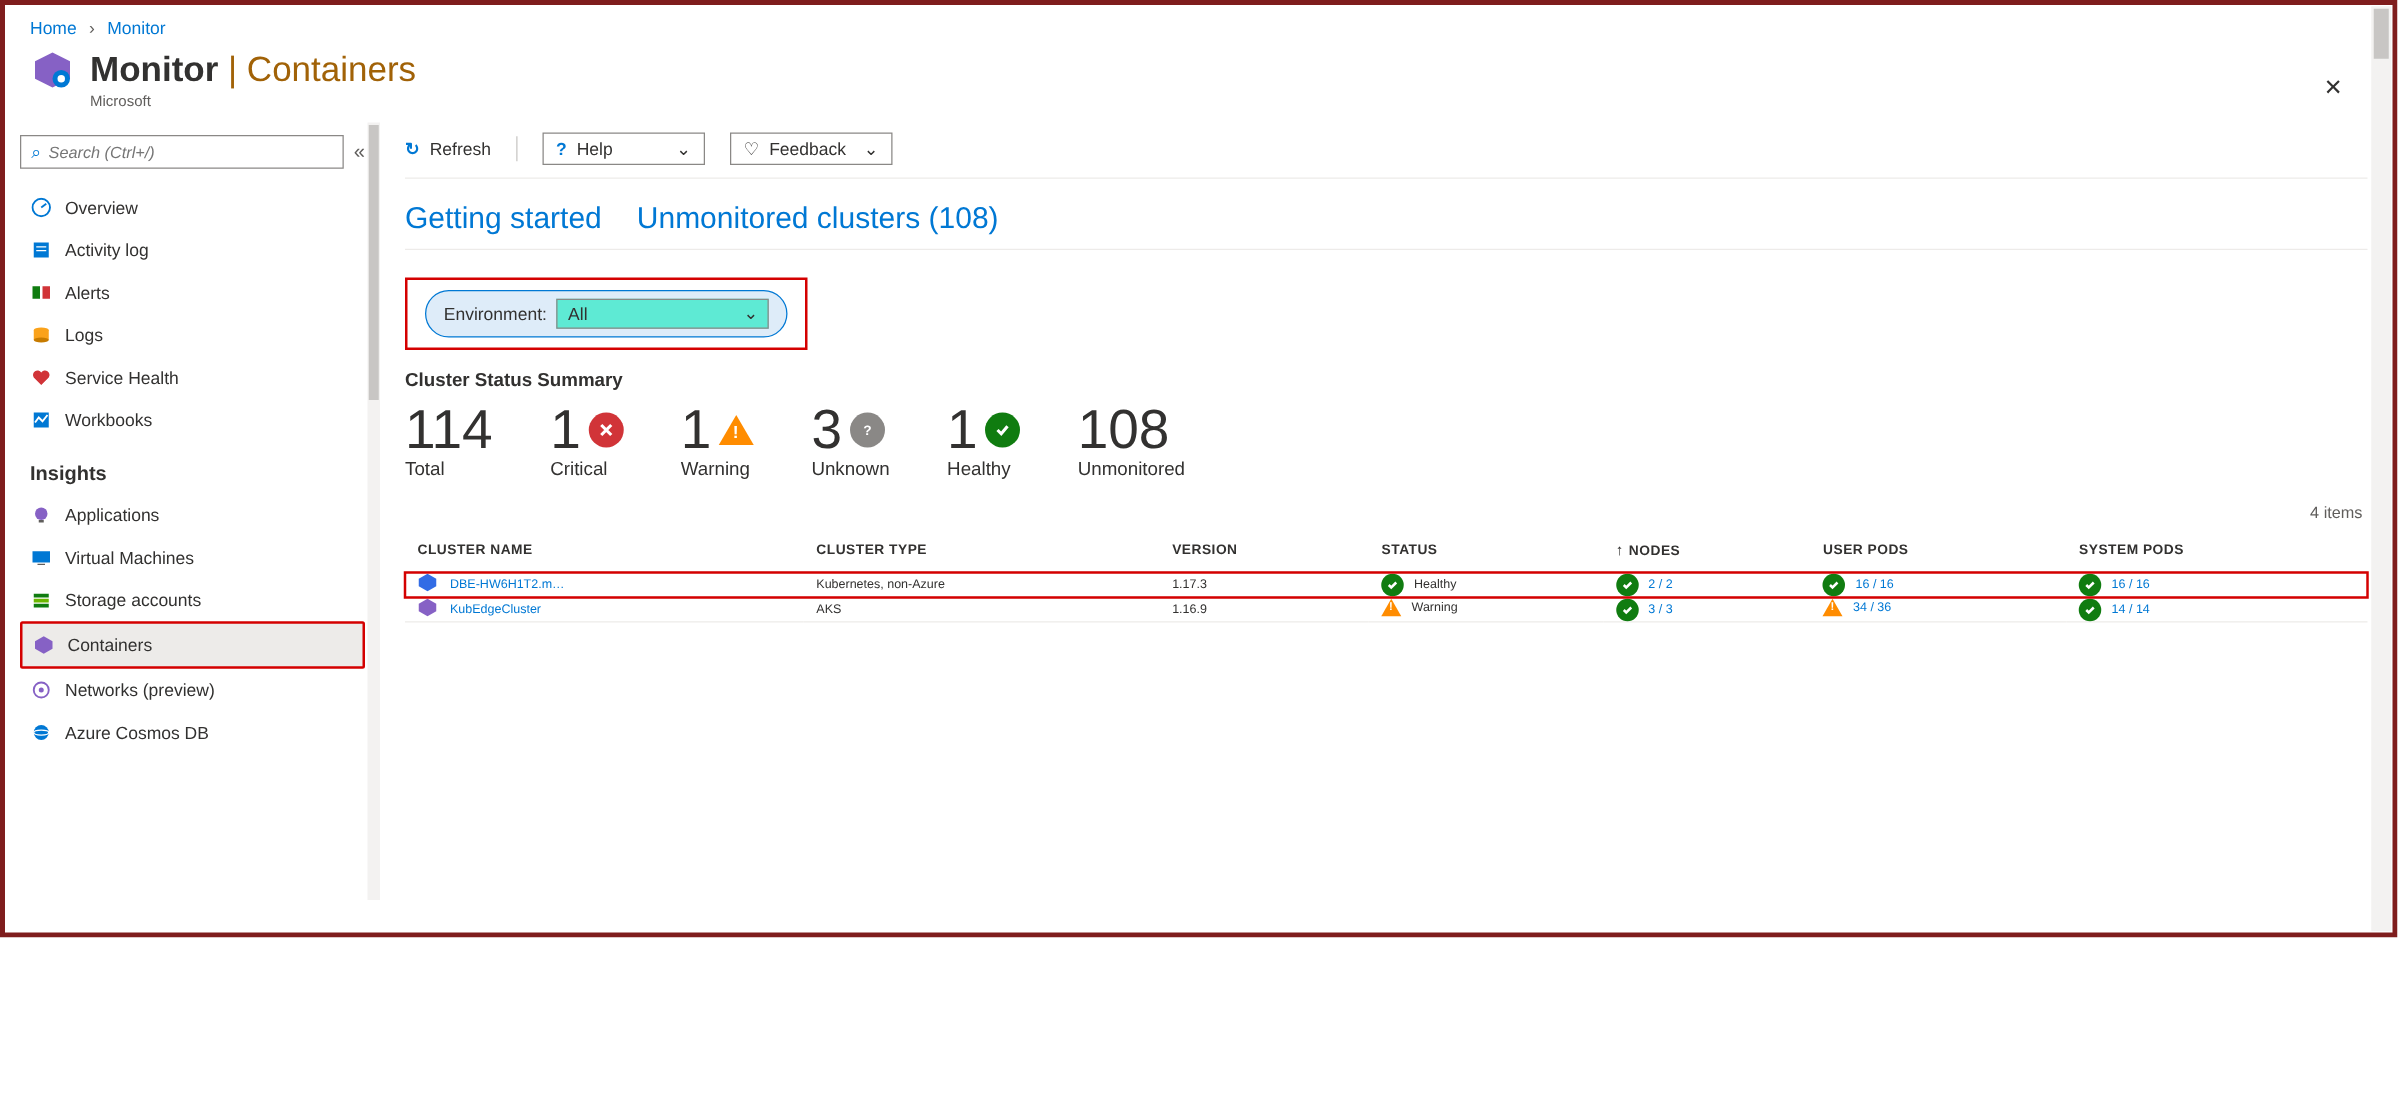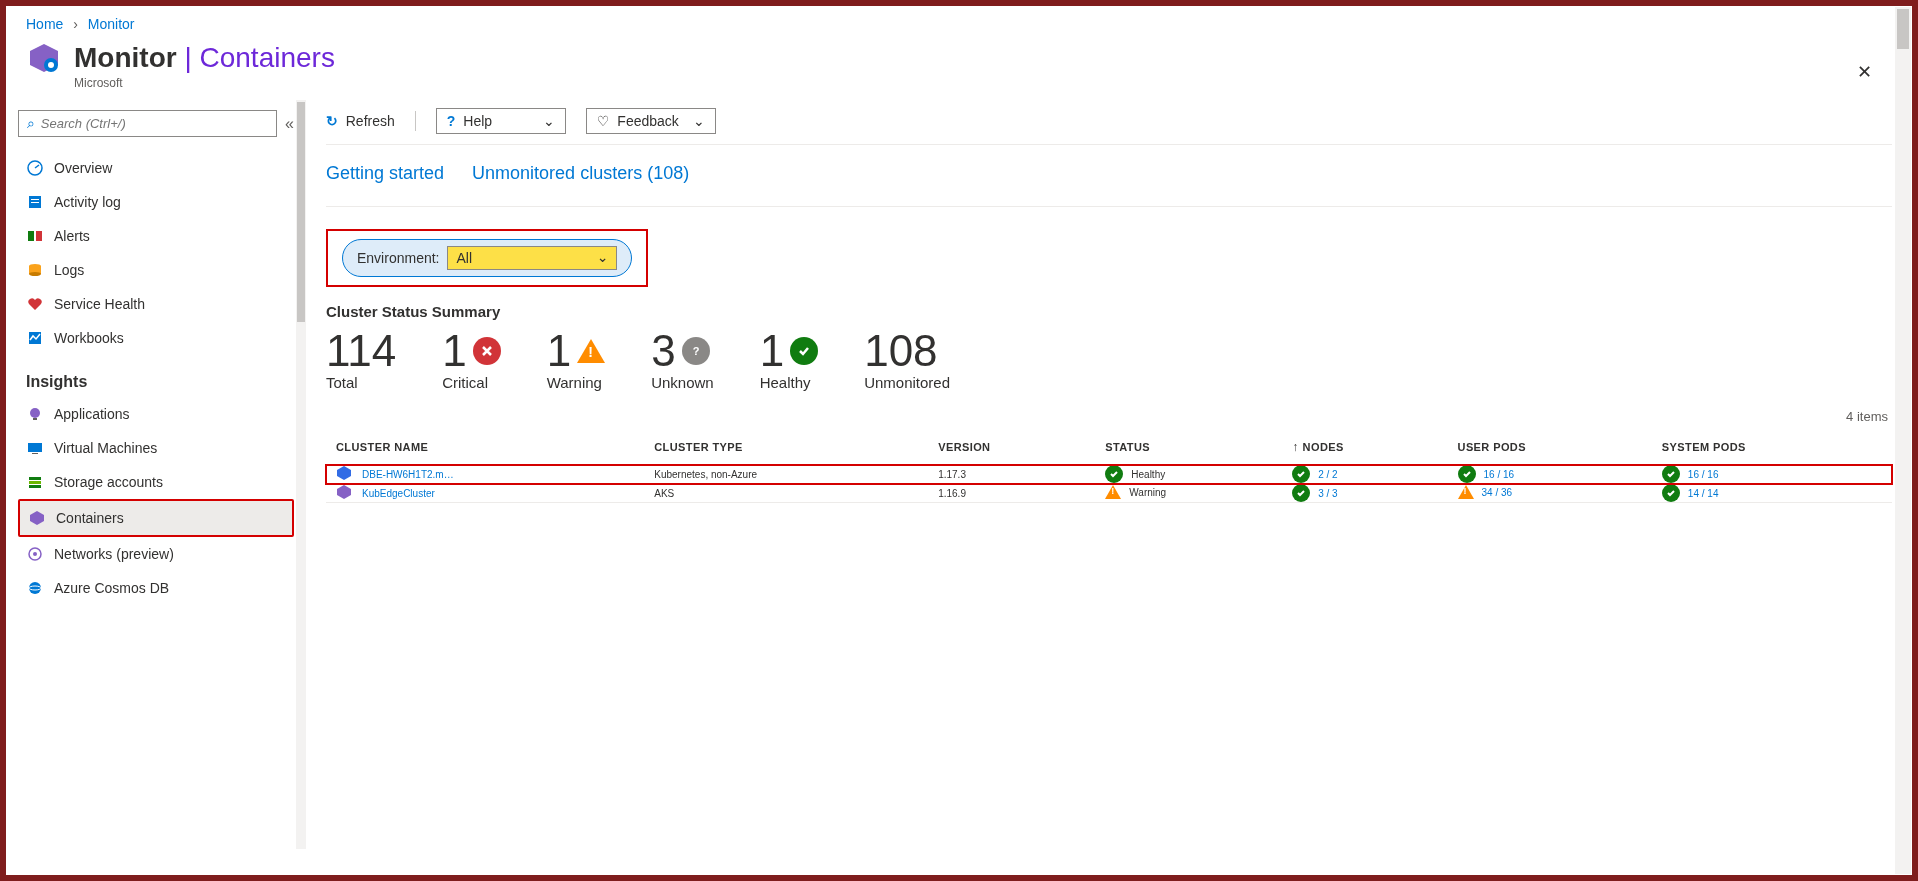--- a/index.html
+++ b/index.html
@@ -4,7 +4,7 @@
 <style>
   * { box-sizing: border-box; margin: 0; padding: 0; }
   body { font-family: "Segoe UI", Arial, sans-serif; font-size: 14px; color: #323130; background: #fff; }
-  .frame { border: 6px solid #7f1d1d; width: 1918px; height: 881px; position: relative; overflow: hidden; }
+  .frame { border: 4px solid #7f1d1d; width: 1918px; height: 750px; position: relative; overflow: hidden; }
   .scrollbar-right { position: absolute; right: 1px; top: 1px; bottom: 1px; width: 16px; background: #f3f2f1; }
   .scrollbar-thumb { position: absolute; left: 2px; right: 2px; top: 2px; height: 40px; background: #c8c6c4; }
 

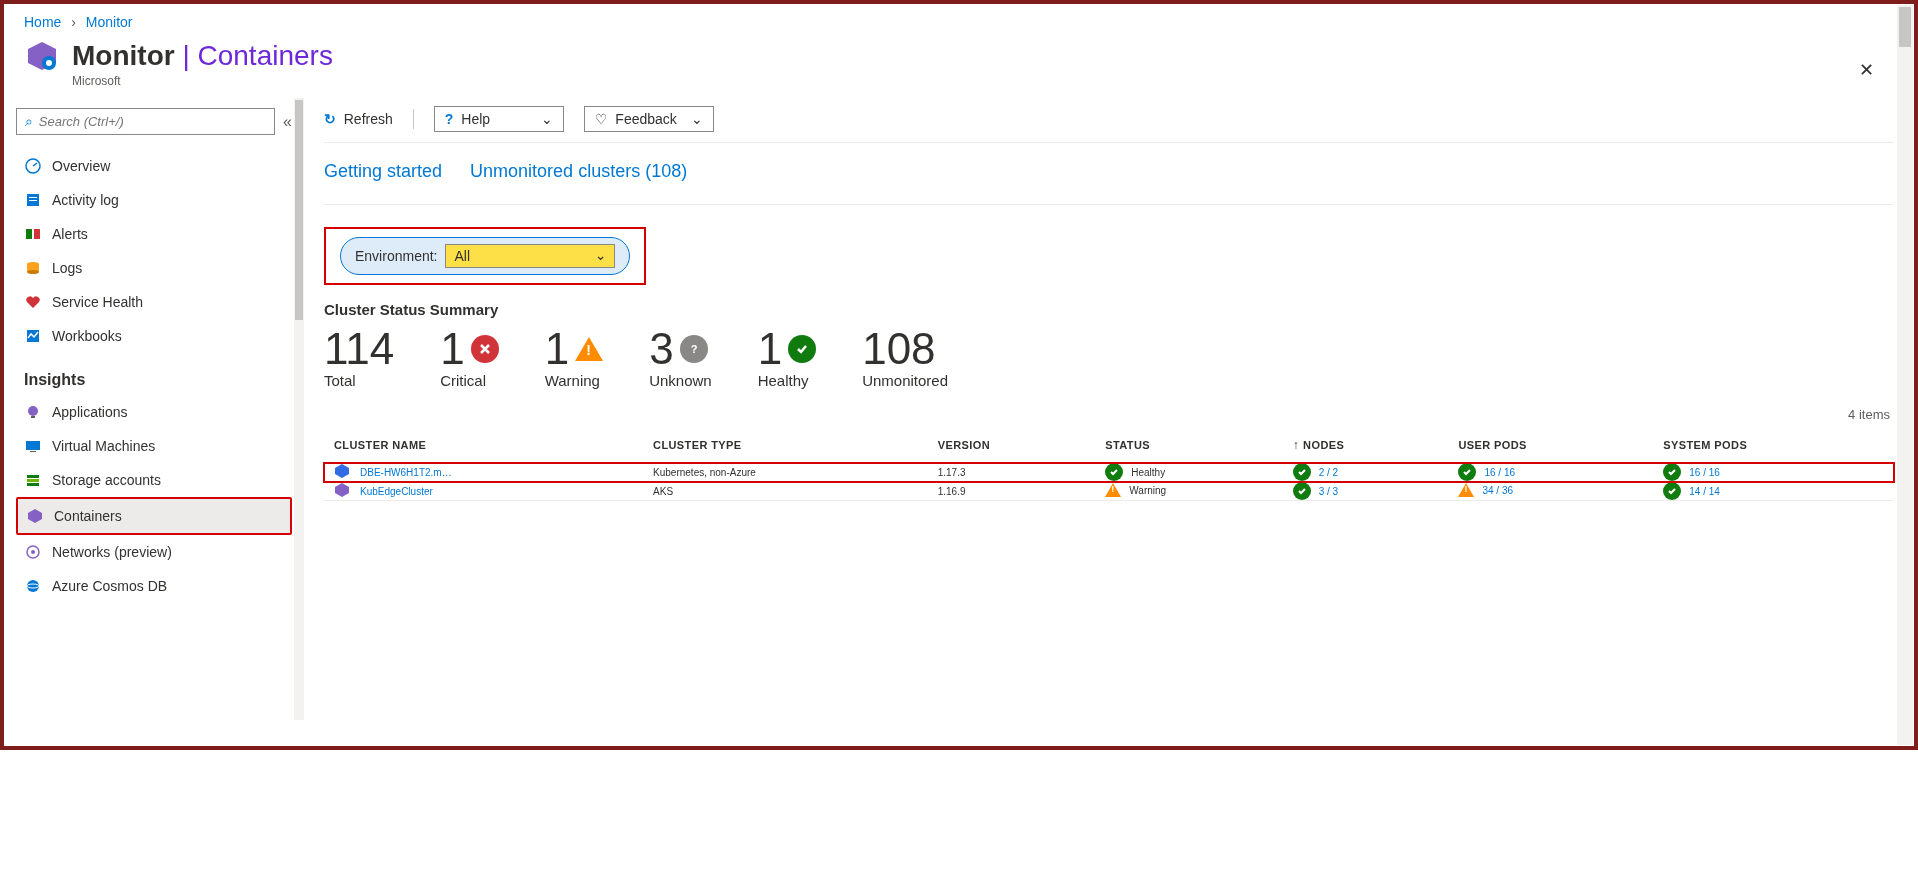--- a/index.html
+++ b/index.html
@@ -15,7 +15,7 @@
   .header-row { display: flex; align-items: center; padding: 8px 20px 6px 20px; }
   .monitor-icon { width: 36px; height: 36px; margin-right: 12px; display:inline-flex; align-items:center; justify-content:center;}
   .page-title { font-size: 28px; font-weight: 600; }
-  .page-title .thin { font-weight: 300; color: #6d28d9; }
+  .page-title .thin { font-weight: 300; color: #a16207; }
   .page-subtitle { font-size: 12px; color: #605e5c; margin-left: 68px; margin-top:-6px; padding-bottom:10px;}
   .close-x { position: absolute; right: 40px; top: 55px; cursor: pointer; font-size: 18px; }
 

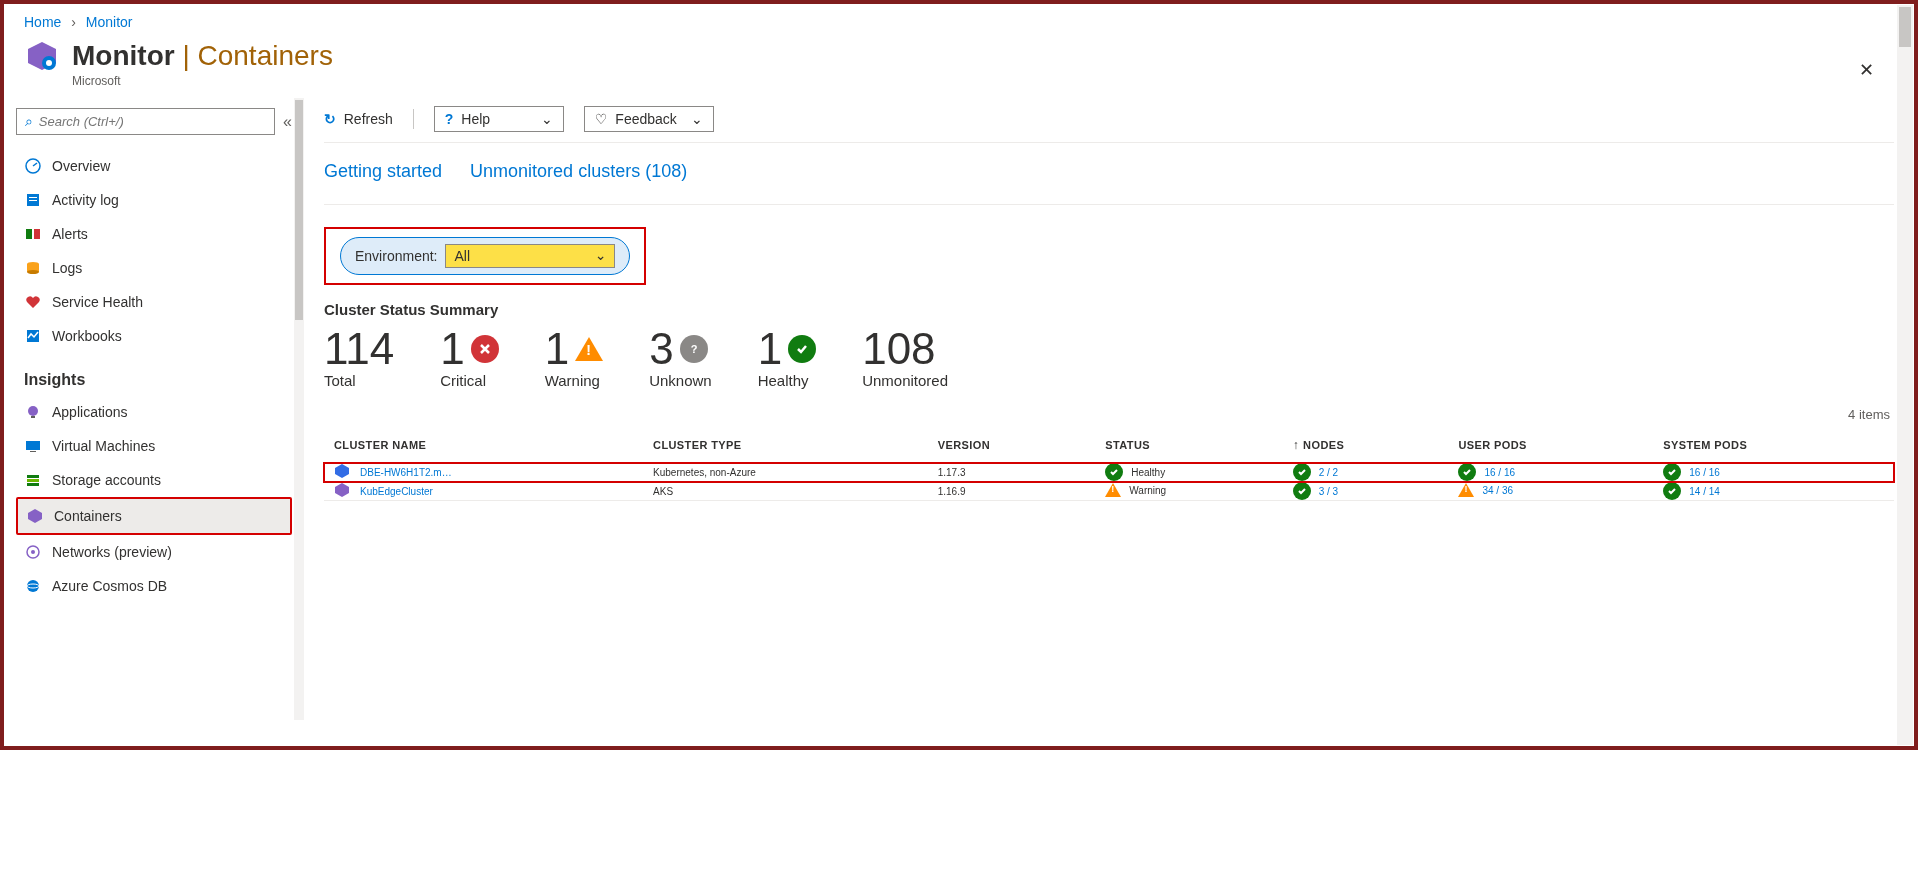--- a/index.html
+++ b/index.html
@@ -41,7 +41,7 @@
   .tool-divider { width:1px; height:20px; background:#c8c6c4;}
   .dd-box { display: inline-flex; align-items: center; border: 1px solid #8a8886; padding: 4px 10px; gap: 10px; min-width: 130px; justify-content: space-between; cursor:pointer;}
 
-  .tabs { display: flex; gap: 28px; padding: 18px 0 12px 0; font-size: 18px; border-bottom: 1px solid #edebe9; }
+  .tabs { display: flex; gap: 28px; padding: 18px 0 0 0; font-size: 24px; border-bottom: 1px solid #edebe9; }
   .tab { padding-bottom: 10px; color: #0078d4; cursor:pointer; }
   .tab.active { color: #323130; font-weight: 600; border-bottom: 3px solid #0078d4; }
 

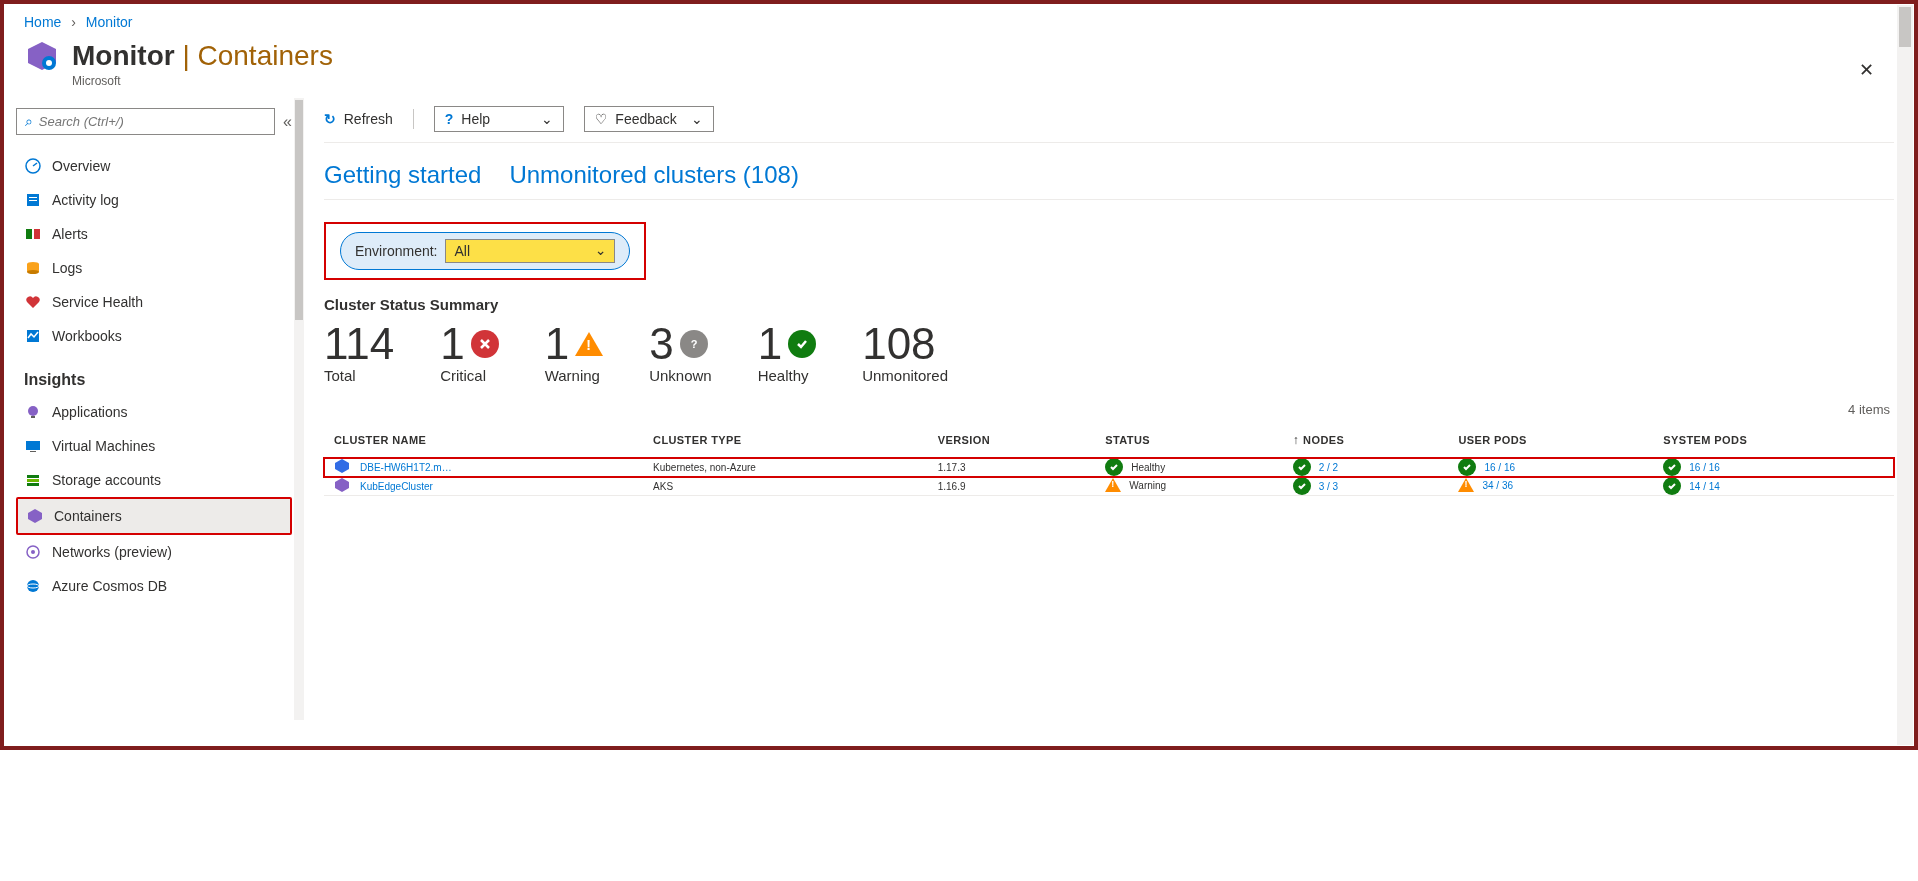--- a/index.html
+++ b/index.html
@@ -46,7 +46,7 @@
   .tab.active { color: #323130; font-weight: 600; border-bottom: 3px solid #0078d4; }
 
   .pill-filter { display:inline-flex; align-items:center; border:1px solid #0078d4; border-radius: 20px; padding: 6px 14px; background: #deecf9; gap:8px;}
-  .pill-select { border:1px solid #8a8886; background:#fde047; padding:3px 30px 3px 8px; position:relative; min-width:170px; font-size:14px;}
+  .pill-select { border:1px solid #8a8886; background:#5eead4; padding:3px 30px 3px 8px; position:relative; min-width:170px; font-size:14px;}
   .pill-select::after { content:"⌄"; position:absolute; right:8px; top:2px; font-size:14px;}
 
   .filters-row { padding: 22px 0 10px 0;}

